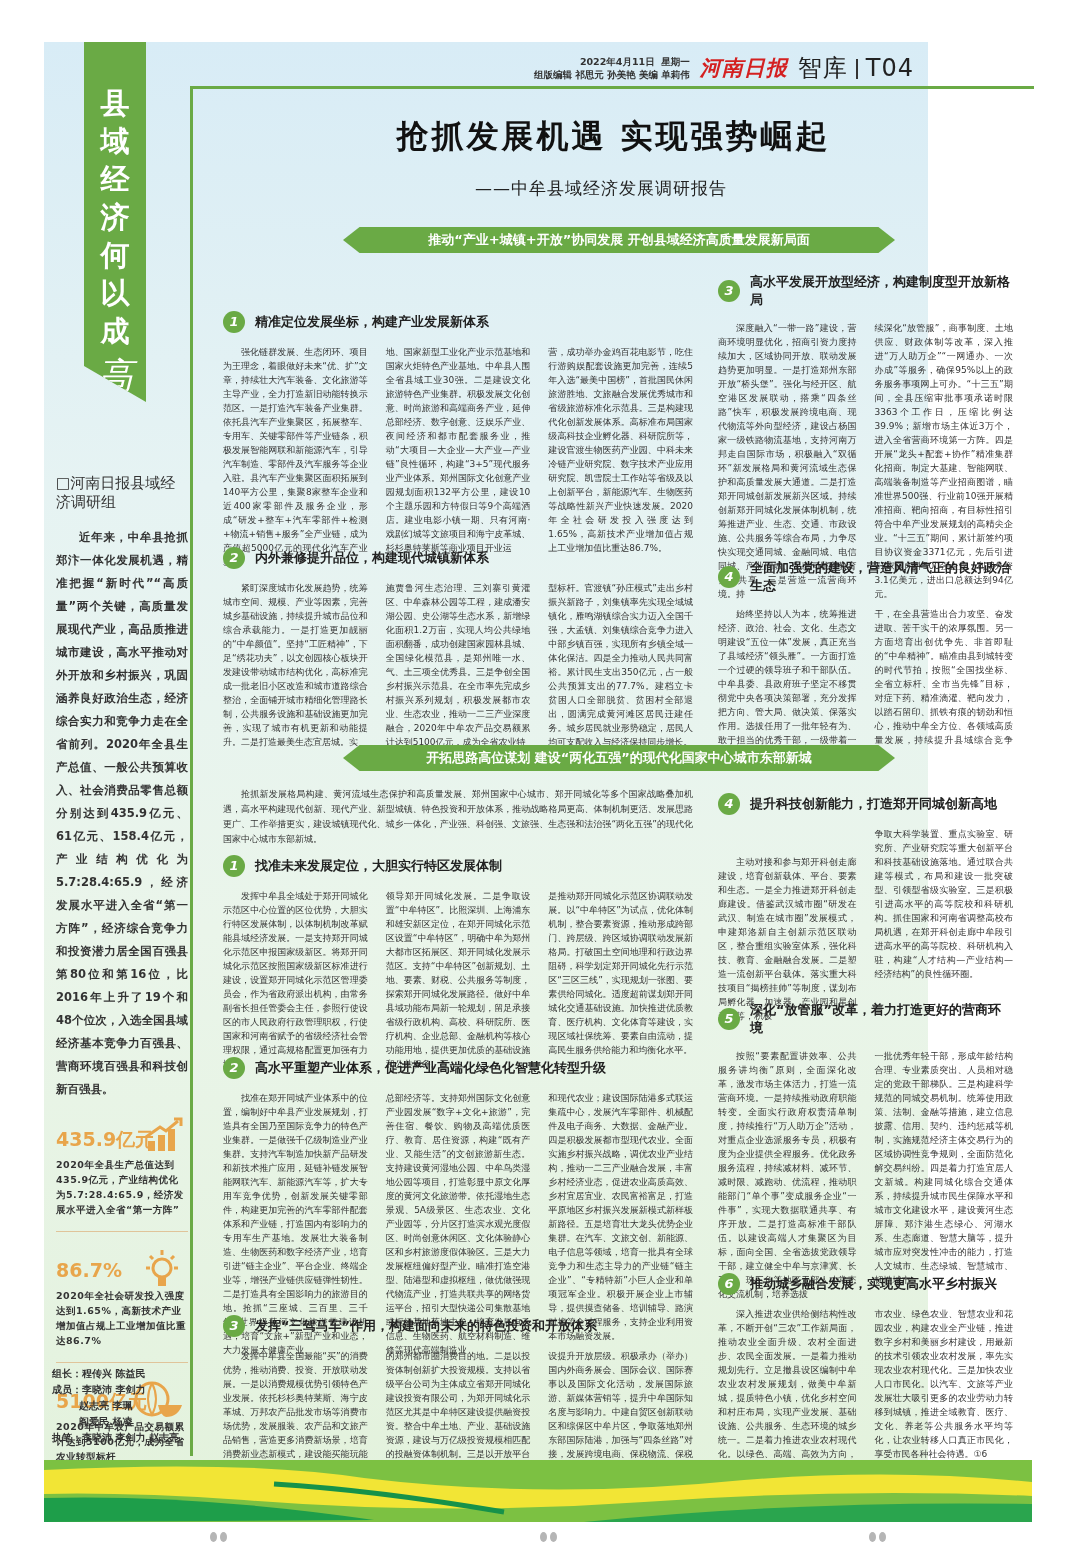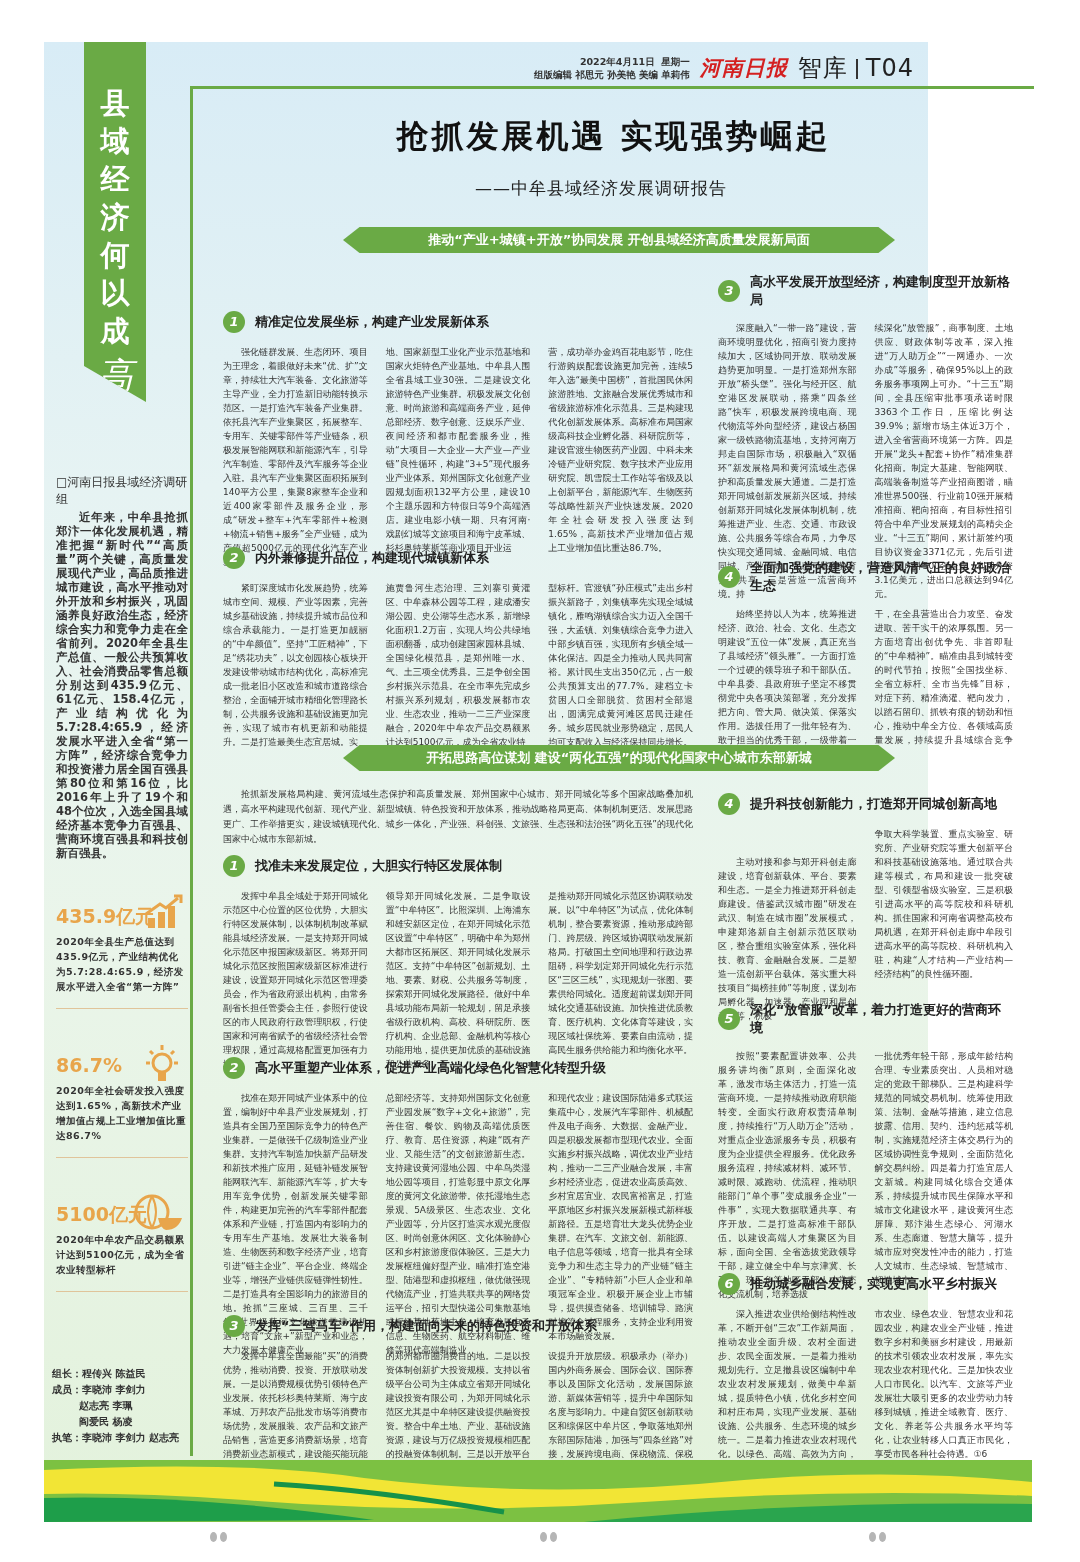--- a/index.html
+++ b/index.html
@@ -14,7 +14,7 @@
 .ribbon .v{font-size:29px;font-weight:bold;line-height:38px}
 .ribbon .v2{font-family:"DejaVu Serif",serif;font-size:36px;font-style:italic;line-height:44px;margin-top:4px}
 .sidebar{position:absolute;left:12px;top:432px;width:132px}
-.byline{font-size:12px;color:#333;margin-bottom:2px}
+.byline{font-size:15px;color:#333;margin-bottom:14px}
 .intro{font-size:11.5px;line-height:14px;font-weight:bold;color:#333;text-indent:2em;text-align:justify}
 .stat{margin-top:38px;border-bottom:1px solid #e0c49a;padding-bottom:14px;position:relative}
 .stat .num{font-size:19px;font-weight:bold;color:#e8a54b;height:36px;line-height:36px}

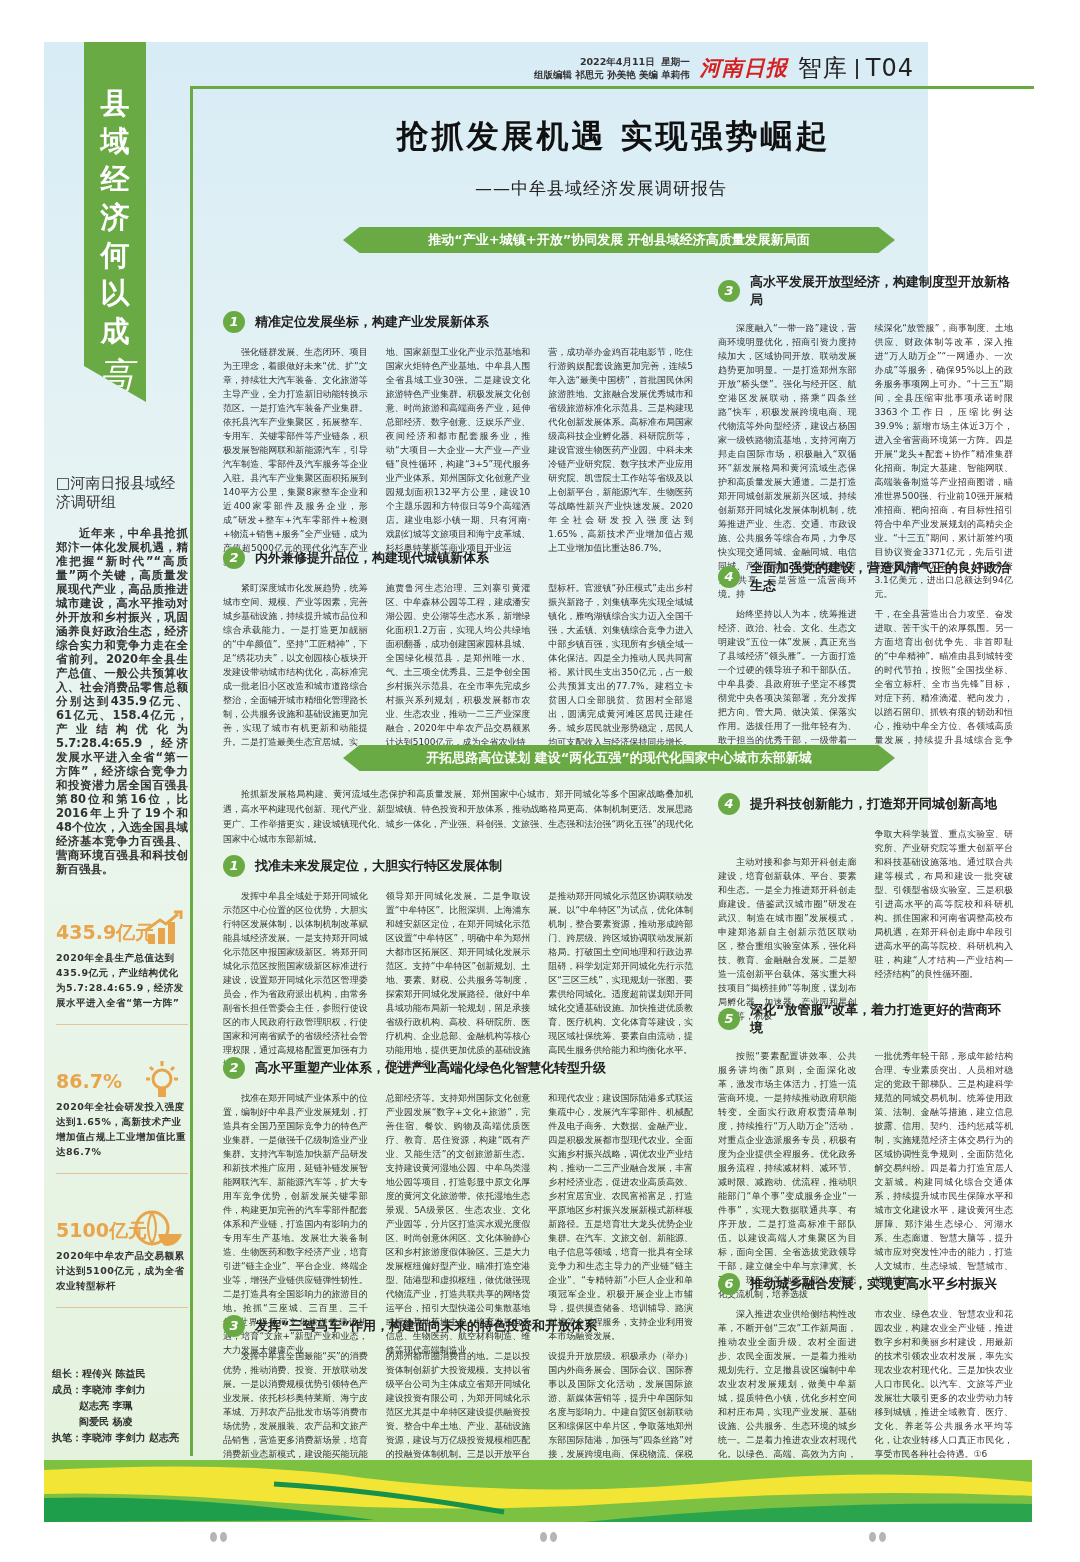--- a/index.html
+++ b/index.html
@@ -15,7 +15,7 @@
 .ribbon .v2{font-family:"DejaVu Serif",serif;font-size:36px;font-style:italic;line-height:44px;margin-top:4px}
 .sidebar{position:absolute;left:12px;top:432px;width:132px}
 .byline{font-size:15px;color:#333;margin-bottom:14px}
-.intro{font-size:11.5px;line-height:14px;font-weight:bold;color:#333;text-indent:2em;text-align:justify}
+.intro{font-size:11.5px;line-height:23px;font-weight:bold;color:#333;text-indent:2em;text-align:justify}
 .stat{margin-top:38px;border-bottom:1px solid #e0c49a;padding-bottom:14px;position:relative}
 .stat .num{font-size:19px;font-weight:bold;color:#e8a54b;height:36px;line-height:36px}
 .stat .desc{font-size:9.5px;line-height:15px;font-weight:bold;color:#333;letter-spacing:.5px}

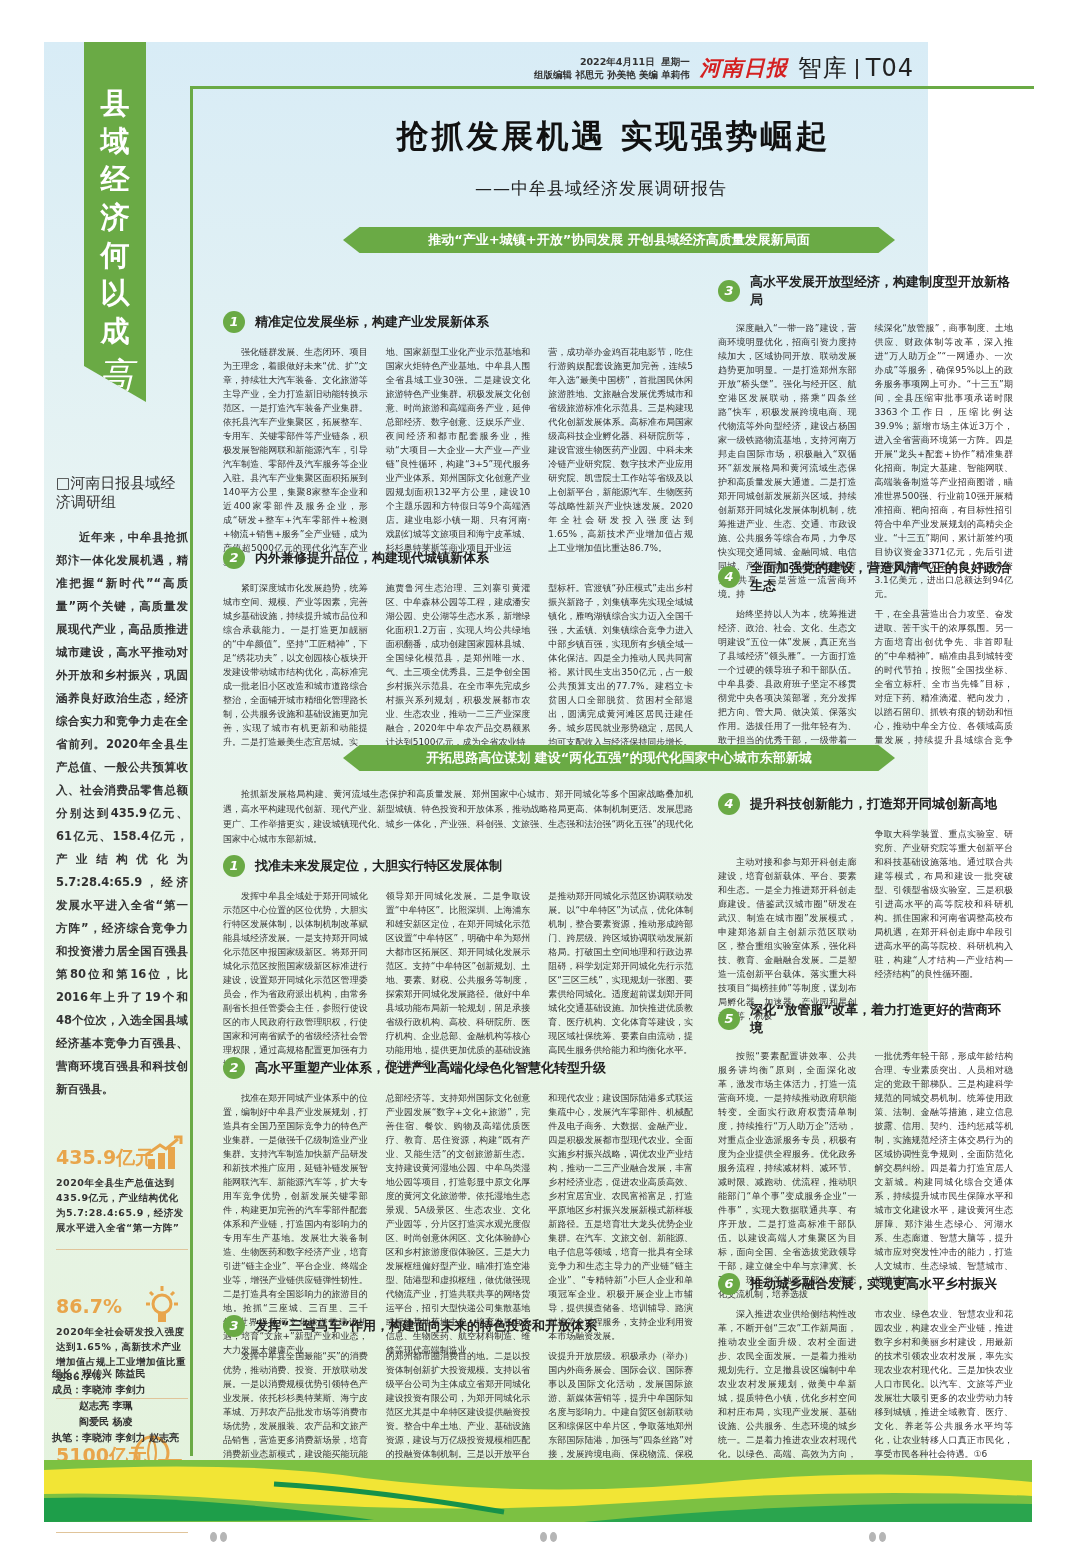--- a/index.html
+++ b/index.html
@@ -16,7 +16,7 @@
 .sidebar{position:absolute;left:12px;top:432px;width:132px}
 .byline{font-size:15px;color:#333;margin-bottom:14px}
 .intro{font-size:11.5px;line-height:23px;font-weight:bold;color:#333;text-indent:2em;text-align:justify}
-.stat{margin-top:38px;border-bottom:1px solid #e0c49a;padding-bottom:14px;position:relative}
+.stat{margin-top:20px;border-bottom:1px solid #e0c49a;padding-bottom:14px;position:relative}
 .stat .num{font-size:19px;font-weight:bold;color:#e8a54b;height:36px;line-height:36px}
 .stat .desc{font-size:9.5px;line-height:15px;font-weight:bold;color:#333;letter-spacing:.5px}
 .stat svg{position:absolute;right:4px;top:-4px}

